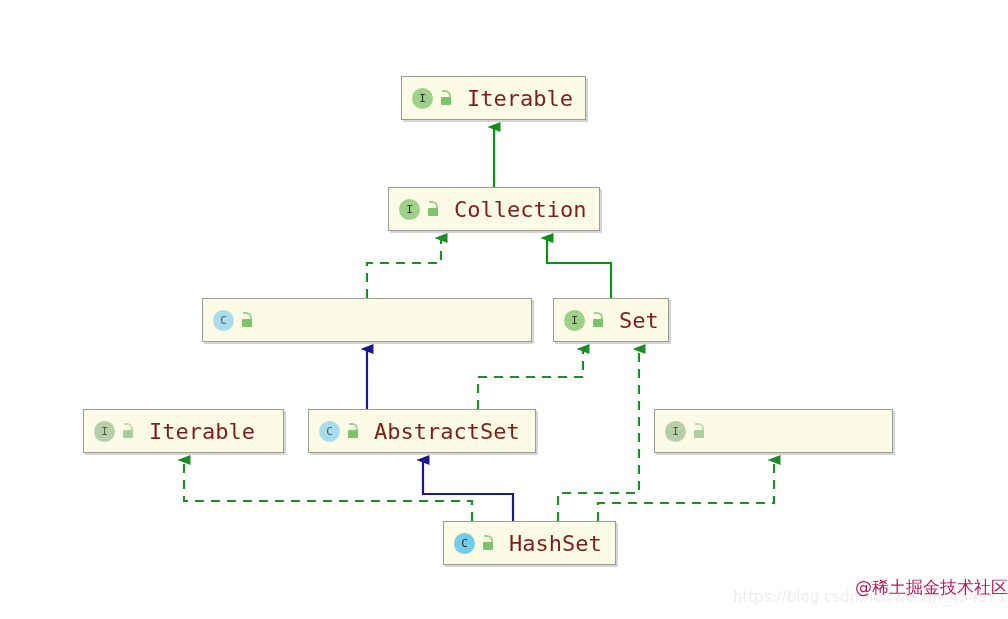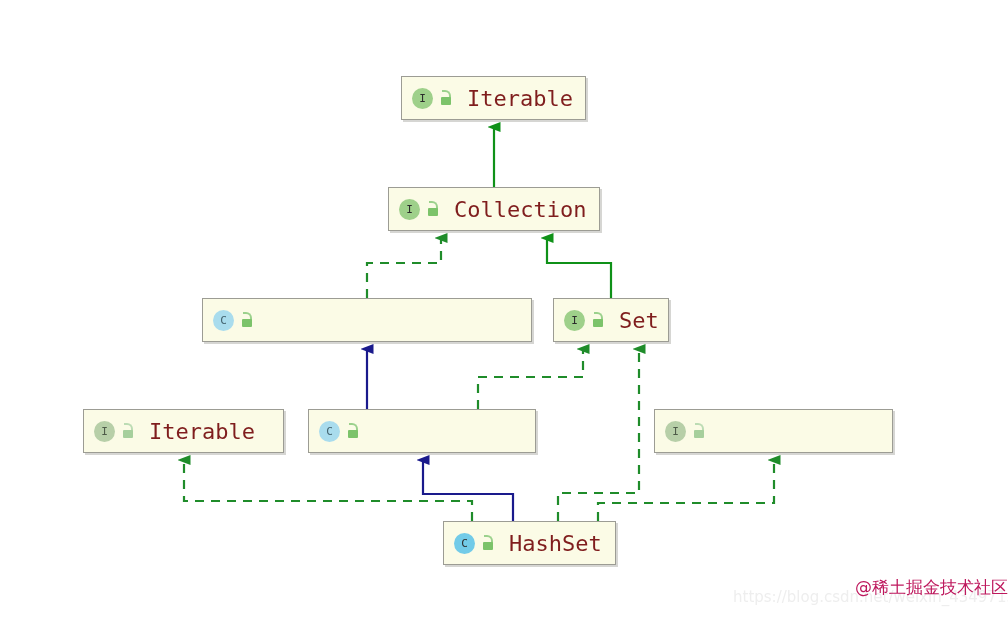--- a/index.html
+++ b/index.html
@@ -219,6 +219,7 @@
           <span class="body"></span>
       </span>
     </span>
+    <span class="label">AbstractSet</span>
   </div>
 
   <div class="node" style="left:654px; top:409px; width:239px; height:44px;">

